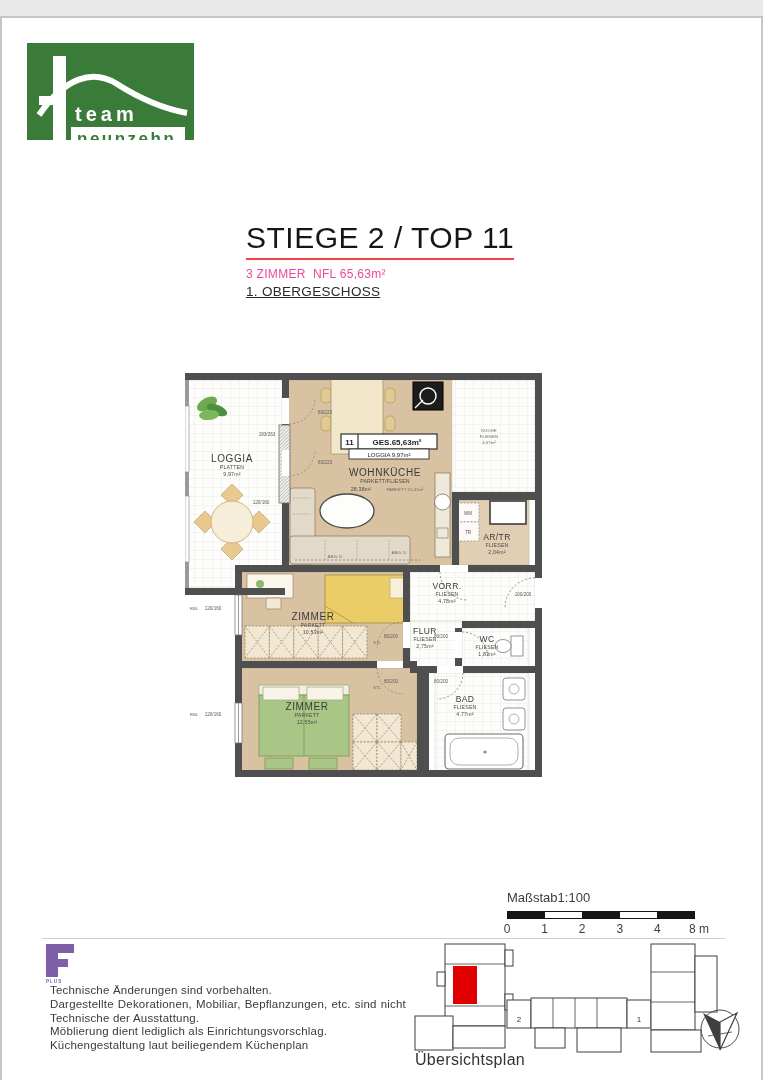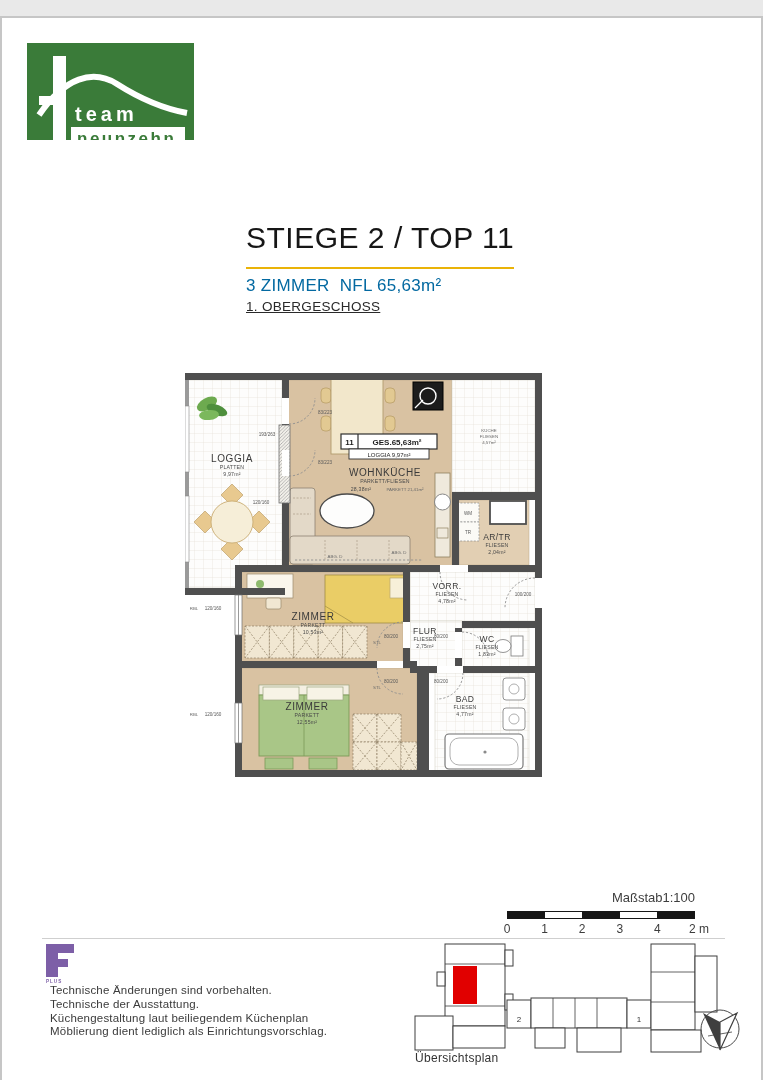--- a/index.html
+++ b/index.html
@@ -12,8 +12,8 @@
   .abs{position:absolute;}
   
   .title-wrap{left:244px;top:203px;}
-  .title{font-size:30px;letter-spacing:.5px;color:#161616;padding-bottom:12px;
-         border-bottom:2px solid #eab308;display:inline-block;min-width:226px;}
+  .title{font-size:30px;letter-spacing:.5px;color:#161616;padding-bottom:3px;
+         border-bottom:2px solid #ef4444;display:inline-block;min-width:226px;}
   .subtitle{font-size:17px;color:#0369a1;margin-top:7px;letter-spacing:.3px;}
   .floorline{font-size:13.5px;color:#2a2a2a;margin-top:3px;letter-spacing:.3px;text-decoration:underline;}
   

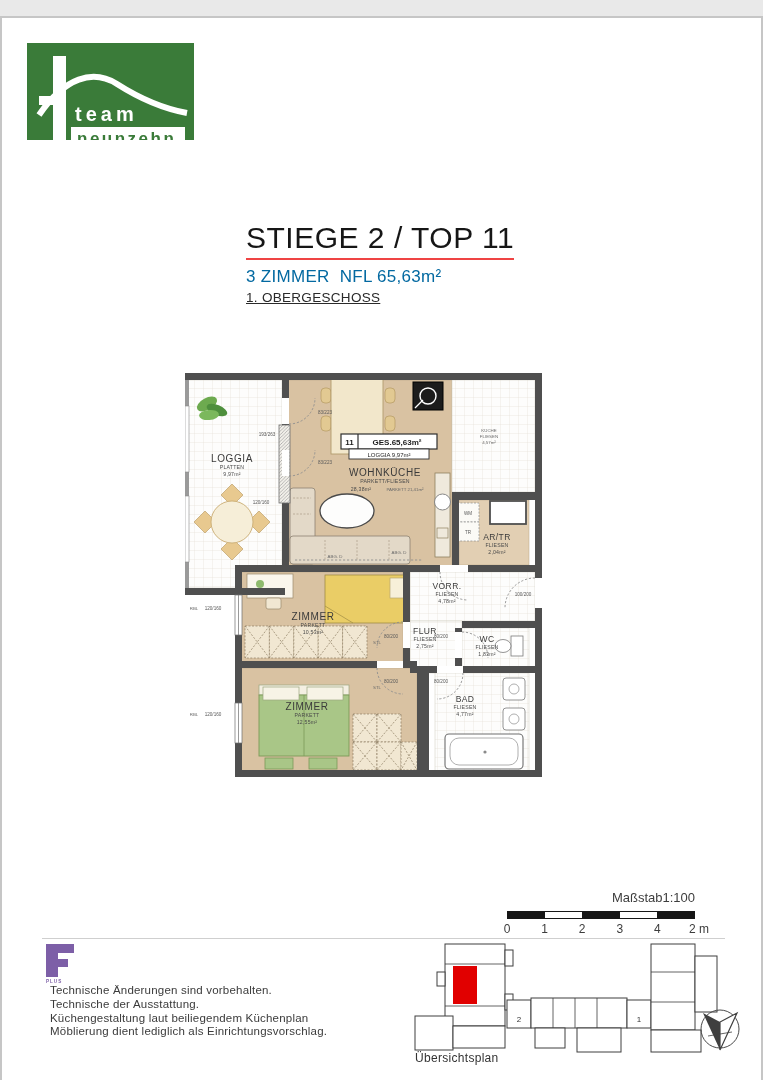--- a/index.html
+++ b/index.html
@@ -14,7 +14,7 @@
   .title-wrap{left:244px;top:203px;}
   .title{font-size:30px;letter-spacing:.5px;color:#161616;padding-bottom:3px;
          border-bottom:2px solid #ef4444;display:inline-block;min-width:226px;}
-  .subtitle{font-size:17px;color:#0369a1;margin-top:7px;letter-spacing:.3px;}
+  .subtitle{font-size:12px;color:#ec4899;margin-top:7px;letter-spacing:.3px;}
   .floorline{font-size:13.5px;color:#2a2a2a;margin-top:3px;letter-spacing:.3px;text-decoration:underline;}
   
   .scale{left:505px;top:872px;width:188px;font-size:13px;color:#3d3d3d;}

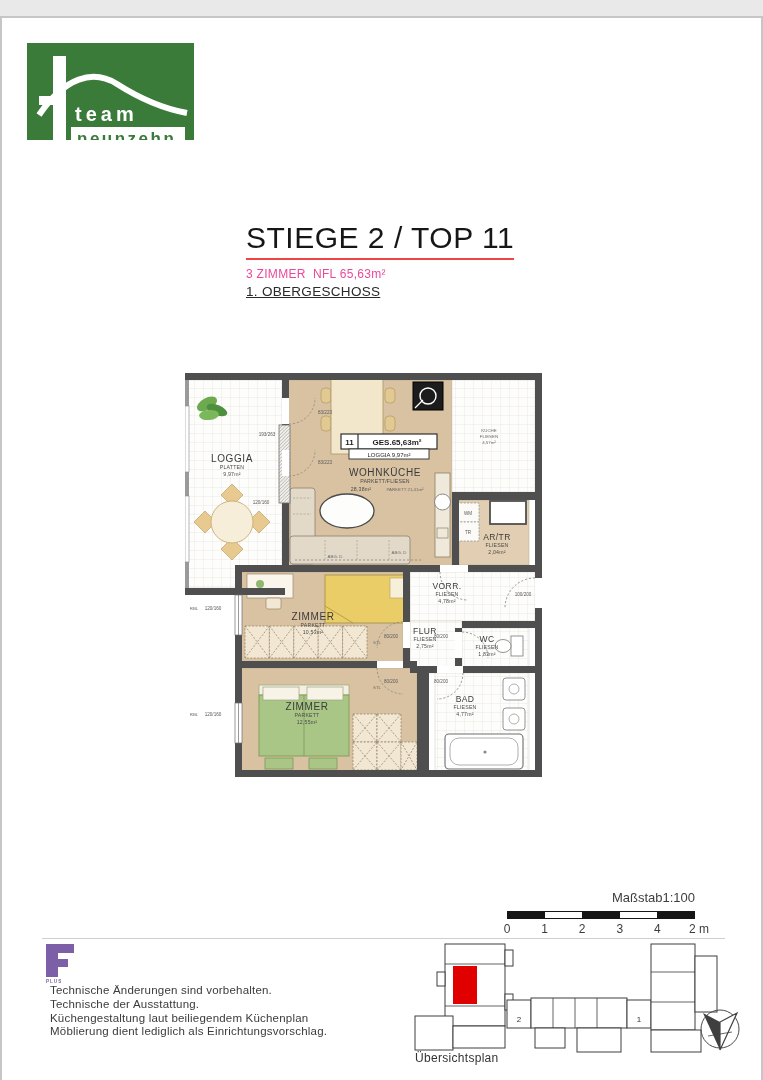--- a/index.html
+++ b/index.html
@@ -18,7 +18,7 @@
   .floorline{font-size:13.5px;color:#2a2a2a;margin-top:3px;letter-spacing:.3px;text-decoration:underline;}
   
   .scale{left:505px;top:872px;width:188px;font-size:13px;color:#3d3d3d;}
-  .scale-head{display:flex;justify-content:flex-end;margin-bottom:6px;}
+  .scale-head{display:flex;justify-content:flex-start;margin-bottom:6px;}
   .scale-bar{position:relative;height:6px;border:1px solid #161616;display:flex;}
   .scale-bar span{height:100%;width:20%;display:block;}
   .sb-b{background:#161616;} .sb-w{background:#fff;}

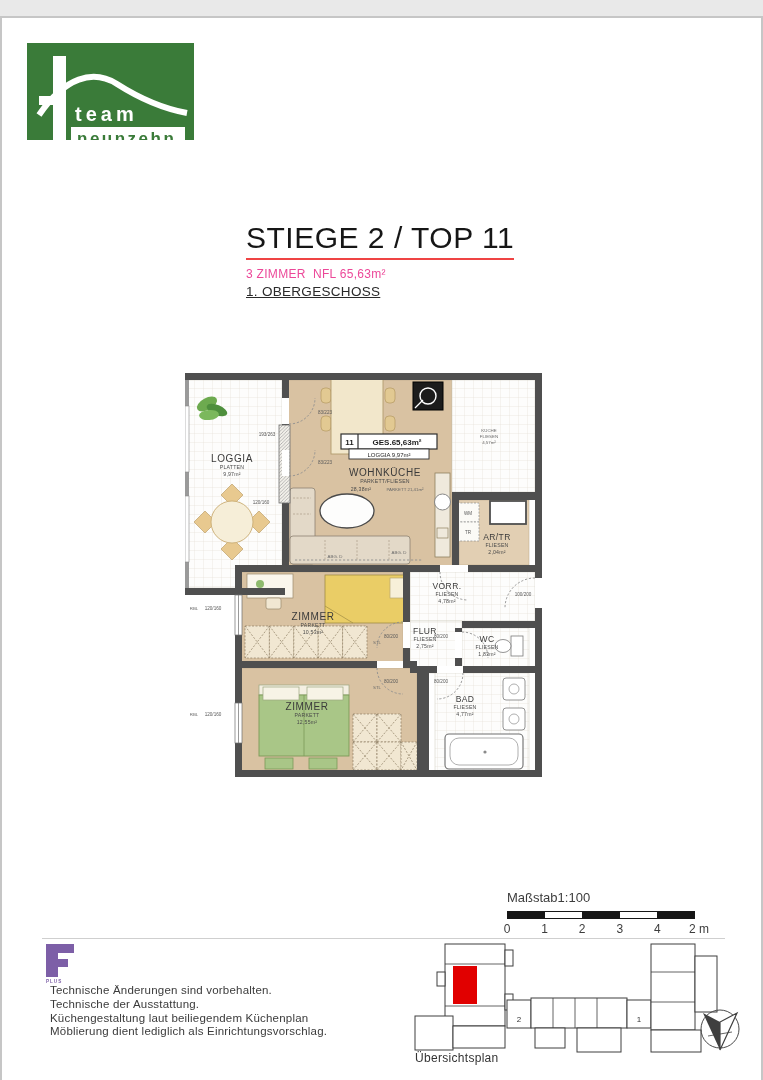--- a/index.html
+++ b/index.html
@@ -359,7 +359,7 @@
       <span class="tick" style="left:40%">2</span>
       <span class="tick" style="left:60%">3</span>
       <span class="tick" style="left:80%">4</span>
-      <span class="tick-end" style="left:100%">2 m</span>
+      <span class="tick-end" style="left:100%">8 m</span>
     </div>
   </div>
 

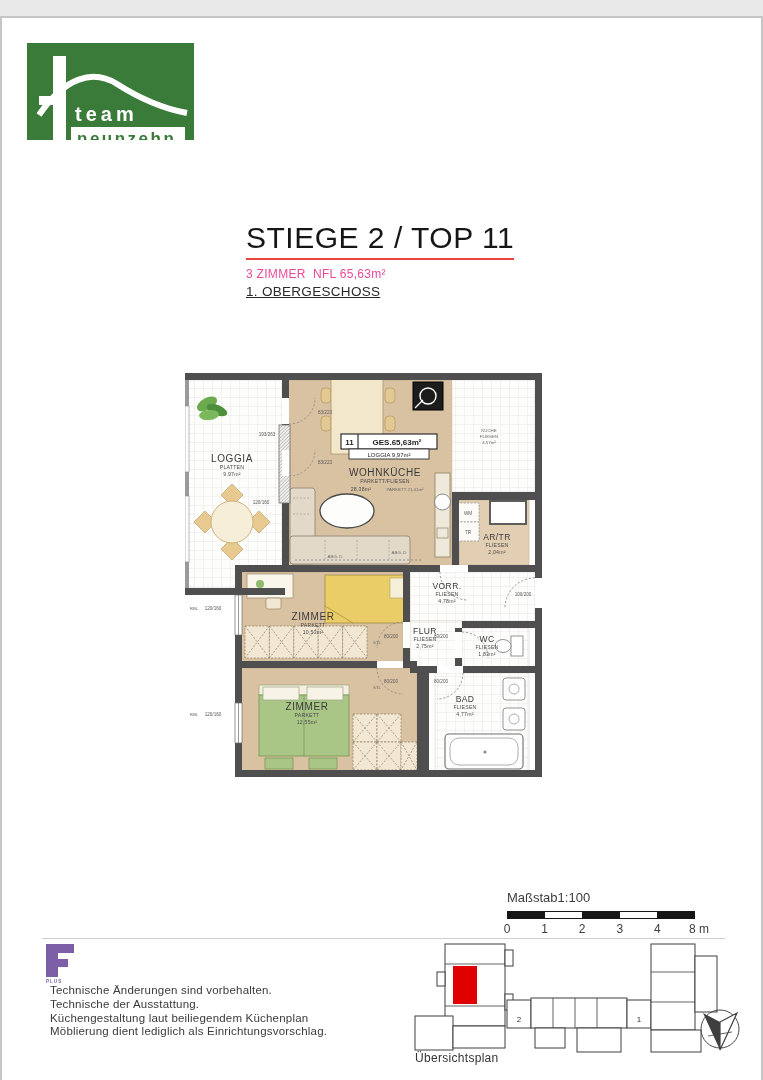--- a/index.html
+++ b/index.html
@@ -374,6 +374,7 @@
 
   <div class="abs disclaimer">
     <div>Technische Änderungen sind vorbehalten.</div>
+    <div class="just">Dargestellte Dekorationen, Mobiliar, Bepflanzungen, etc. sind nicht</div>
     <div>Technische der Ausstattung.</div>
     <div>Küchengestaltung laut beiliegendem Küchenplan</div>
     <div>Möblierung dient lediglich als Einrichtungsvorschlag.</div>

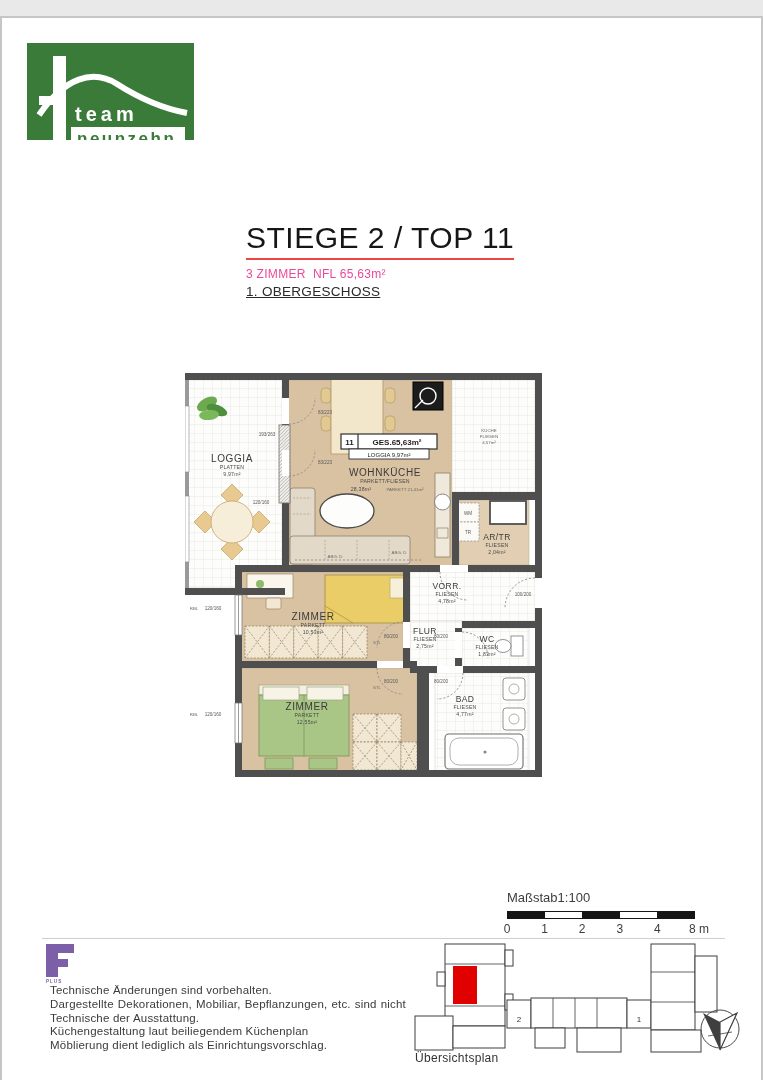--- a/index.html
+++ b/index.html
@@ -376,8 +376,8 @@
     <div>Technische Änderungen sind vorbehalten.</div>
     <div class="just">Dargestellte Dekorationen, Mobiliar, Bepflanzungen, etc. sind nicht</div>
     <div>Technische der Ausstattung.</div>
+    <div>Möblierung dient lediglich als Einrichtungsvorschlag.</div>
     <div>Küchengestaltung laut beiliegendem Küchenplan</div>
-    <div>Möblierung dient lediglich als Einrichtungsvorschlag.</div>
   </div>
 
   <svg class="abs" style="left:405px;top:924px;" width="340" height="112" viewBox="0 0 340 112">

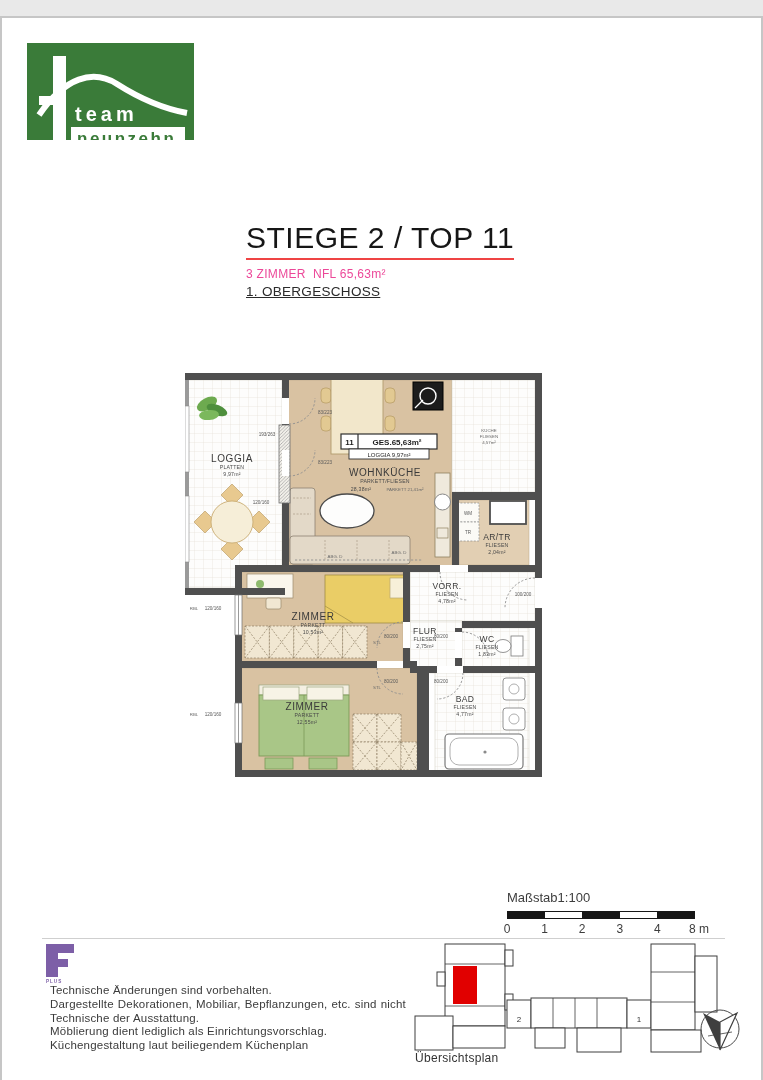--- a/index.html
+++ b/index.html
@@ -30,7 +30,7 @@
   .disclaimer{left:48px;top:966px;width:356px;font-size:11.5px;color:#3b3b3b;
               line-height:13.8px;letter-spacing:.2px;}
   .disclaimer .just{text-align:justify;text-align-last:justify;}
-  .ov-label{left:413px;top:1033px;font-size:12px;color:#333;letter-spacing:.3px;}
+  .ov-label{left:413px;top:1033px;font-size:16px;color:#333;letter-spacing:.3px;}
   
   svg text{font-family:"Liberation Sans",sans-serif;}
   .tr-name{font-size:10px;fill:#3a3a3a;text-anchor:middle;letter-spacing:.6px;}

